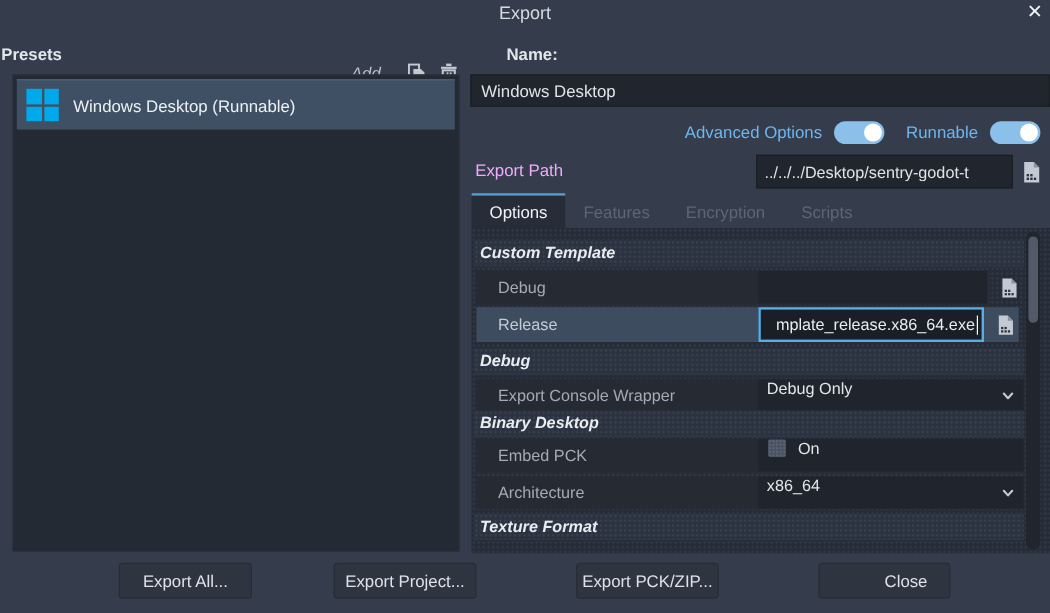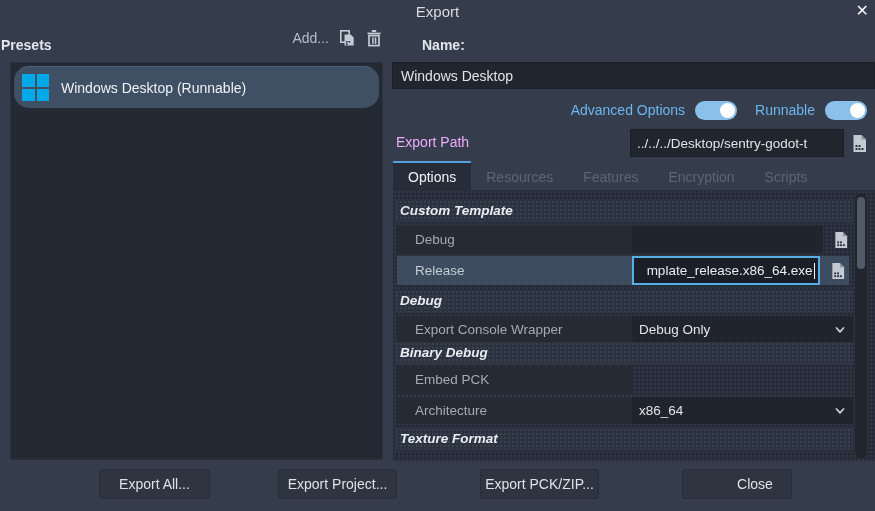--- a/index.html
+++ b/index.html
@@ -19,7 +19,7 @@
 
   
   .presets-header { top:37px; left:1px; font-weight:bold; color:#e2e7ed; }
-  .presets-actions { top:29px; left:268px; width:115px; display:flex; align-items:center; gap:9px; justify-content:flex-end; }
+  .presets-actions { top:52px; left:268px; width:115px; display:flex; align-items:center; gap:9px; justify-content:flex-end;font-style:italic; }
   .add-link { color:#b6bec9; }
   .icon-btn { display:flex; align-items:center; }
 

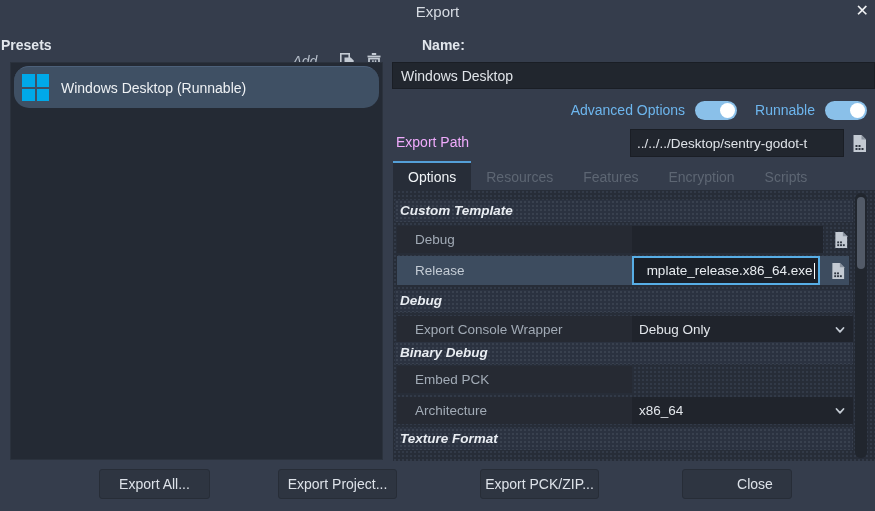--- a/index.html
+++ b/index.html
@@ -24,7 +24,7 @@
   .icon-btn { display:flex; align-items:center; }
 
   .preset-list { top:62px; left:10px; width:373px; height:398px; background:#242a34; border:1px solid #2b323d; }
-  .preset-item { margin:3px; height:42px; display:flex; align-items:center; gap:12px; padding-left:8px;border-radius:15px; }
+  .preset-item { margin:3px; height:42px; display:flex; align-items:center; gap:12px; padding-left:8px; }
   .preset-item.selected { background:#3f5064; border-top:1px solid #4d617a; }
   .win-logo { width:27px; height:27px; display:grid; grid-template-columns:1fr 1fr; grid-template-rows:1fr 1fr; gap:2px; }
   .win-logo span { background:#00a9e9; }

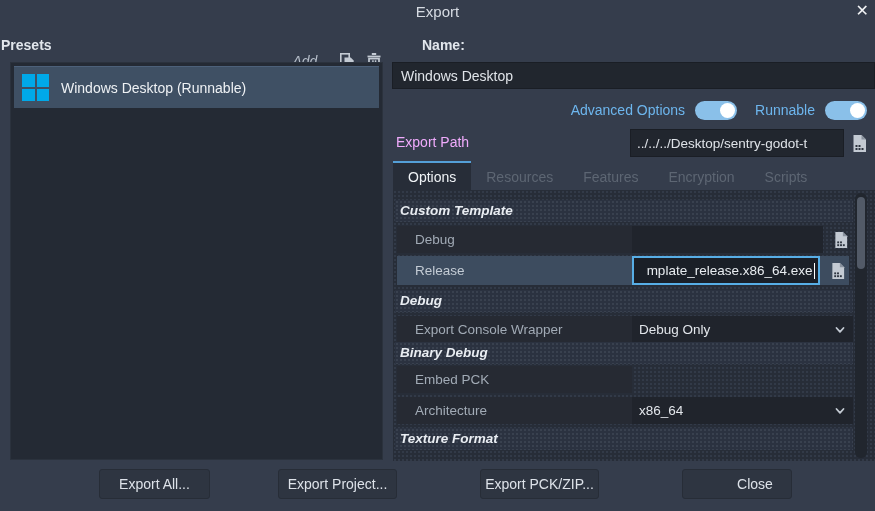--- a/index.html
+++ b/index.html
@@ -149,7 +149,6 @@
 
 <div class="abs tab-bar">
   <div class="tab active">Options</div>
-  <div class="tab">Resources</div>
   <div class="tab">Features</div>
   <div class="tab">Encryption</div>
   <div class="tab">Scripts</div>

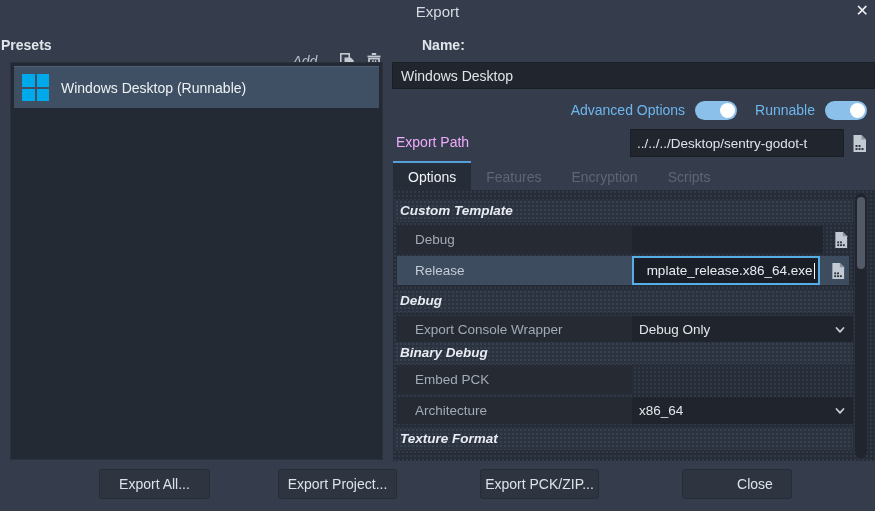--- a/index.html
+++ b/index.html
@@ -59,7 +59,7 @@
     background-image:radial-gradient(#39414f 0.8px, transparent 0.9px); background-size:4px 4px;font-style:italic; }
   .prop-row { position:absolute; left:4px; height:27px; display:flex; align-items:center; }
   .prop-label-cell { width:235px; height:100%; background:#262a33; display:flex; align-items:center; padding-left:18px; color:#a2abb6; font-size:13.5px; }
-  .prop-value-cell { height:100%; background:#20242c; display:flex; align-items:center; color:#e2e6eb; font-size:13.5px; position:relative; }
+  .prop-value-cell { height:100%; background:#20242c; display:flex; color:#e2e6eb; font-size:13.5px; position:relative; }
   .row-selected { background:#3d4c5f; }
   .row-selected .prop-label-cell { background:transparent; color:#c4ccd5; }
   .value-text { padding-left:7px; }

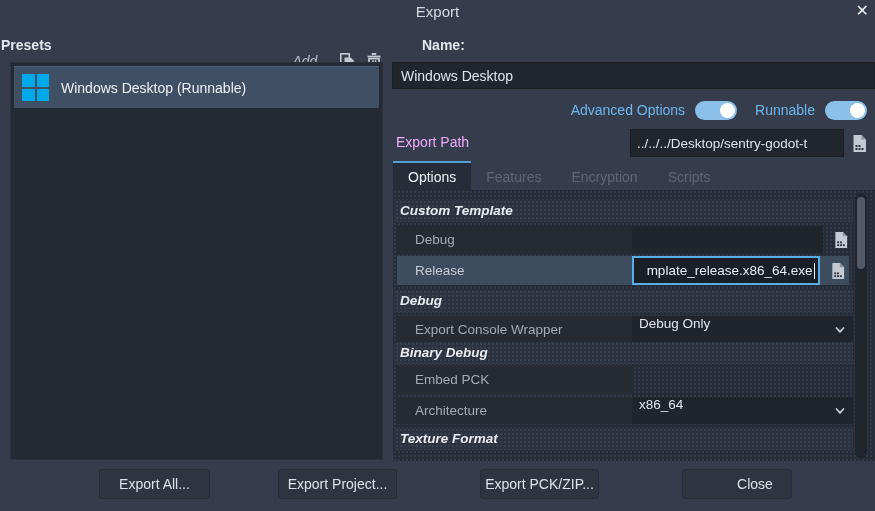--- a/index.html
+++ b/index.html
@@ -209,7 +209,7 @@
     </div>
   </div>
 
-  <div class="section-header" style="top:152px;">Binary Debug</div>
+  <div class="section-header" style="top:152px;">Binary Desktop</div>
 
   <div class="prop-row" style="top:176px;">
     <div class="prop-label-cell">Embed PCK</div>

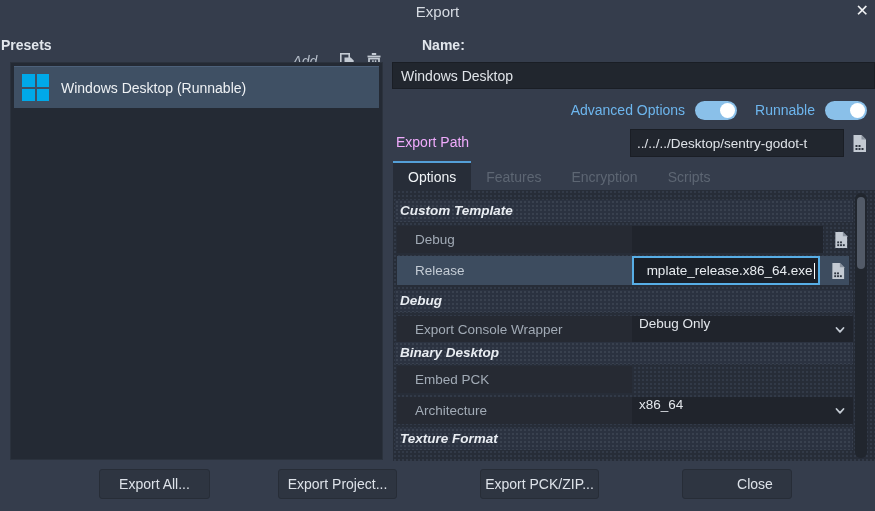--- a/index.html
+++ b/index.html
@@ -213,6 +213,10 @@
 
   <div class="prop-row" style="top:176px;">
     <div class="prop-label-cell">Embed PCK</div>
+    <div class="prop-value-cell" style="width:221px;">
+      <span class="checkbox"></span>
+      <span class="check-label">On</span>
+    </div>
   </div>
 
   <div class="prop-row" style="top:207px;">

